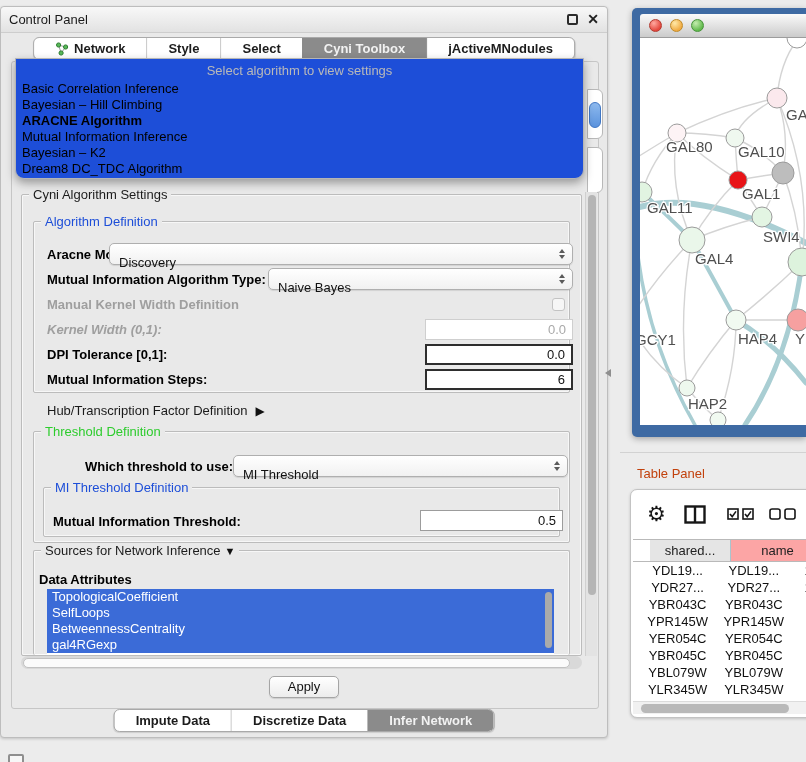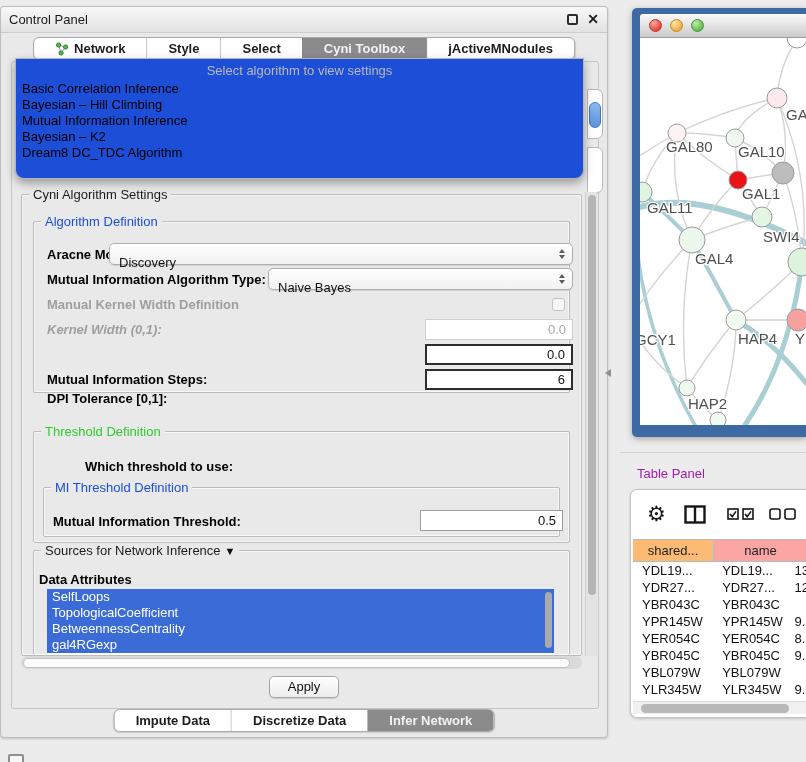--- a/index.html
+++ b/index.html
@@ -149,6 +149,7 @@
     <div class="algo-placeholder">Select algorithm to view settings</div>
   <div class="algo-item">Basic Correlation Inference</div>
       <div class="algo-item">Bayesian – Hill Climbing</div>
+      <div class="algo-item sel">ARACNE Algorithm</div>
       <div class="algo-item">Mutual Information Inference</div>
       <div class="algo-item">Bayesian – K2</div>
       <div class="algo-item">Dream8 DC_TDC Algorithm</div>

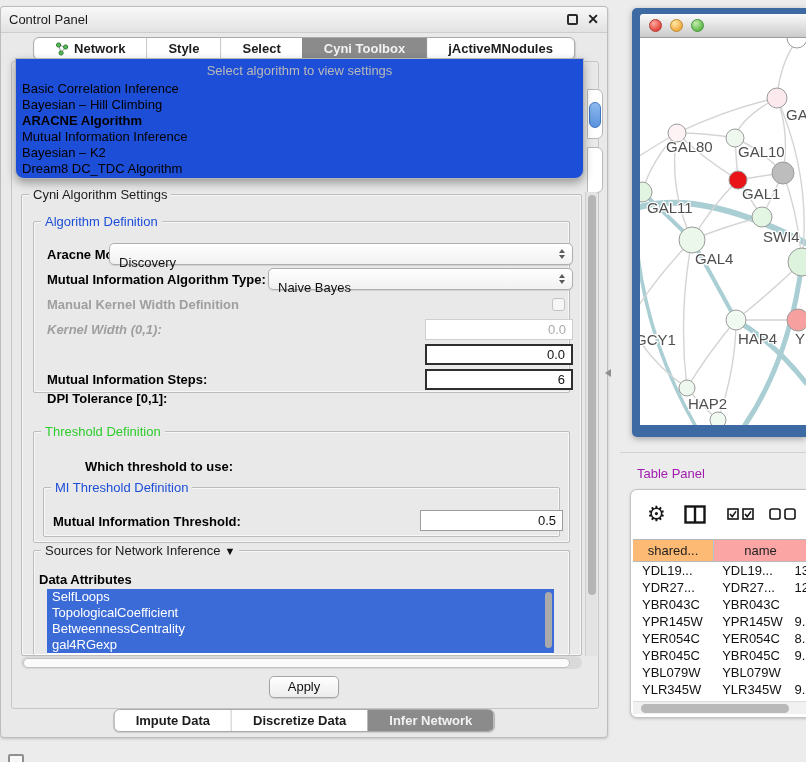--- a/index.html
+++ b/index.html
@@ -187,7 +187,7 @@
   <span class="lbl disabled" style="left:46px;top:315px;font-style:italic;">Kernel Width (0,1):</span>
   <div class="tinput disabled" style="left:424px;top:312px;width:148px;">0.0</div>
 
-  <span class="lbl" style="left:46px;top:340px;margin-top:44px;">DPI Tolerance [0,1]:</span>
+  <span class="lbl" style="left:46px;top:340px;">DPI Tolerance [0,1]:</span>
   <div class="tinput strong" style="left:424px;top:337px;width:148px;">0.0</div>
 
   <span class="lbl" style="left:46px;top:365px;">Mutual Information Steps:</span>

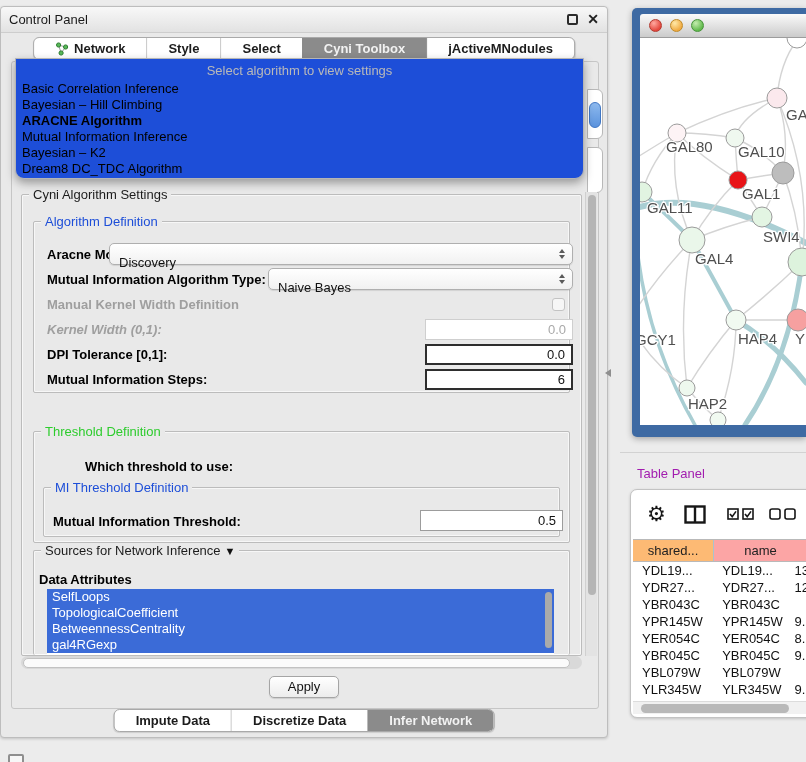--- a/index.html
+++ b/index.html
@@ -193,6 +193,9 @@
   <span class="lbl" style="left:46px;top:365px;">Mutual Information Steps:</span>
   <div class="tinput strong" style="left:424px;top:362px;width:148px;">6</div>
 
+  <span class="lbl plain" style="left:46px;top:396px;">
+    <span>Hub/Transcription Factor Definition</span><span class="tri-right">▶</span>
+  </span>
 
   <div class="groupbox" style="left:32px;top:424px;width:537px;height:112px;">
     <span class="gb-title green">Threshold Definition</span>

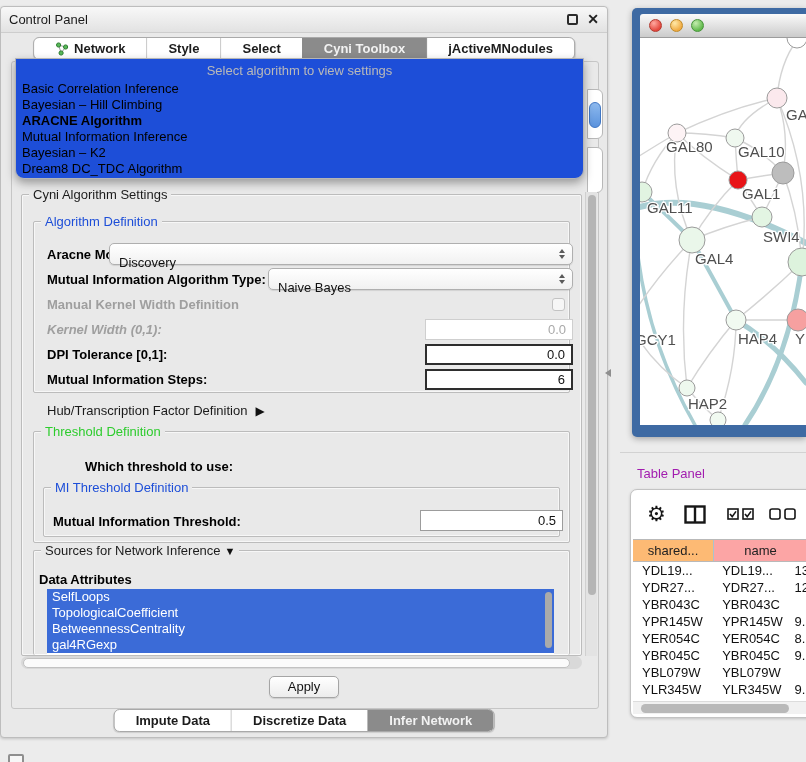--- a/index.html
+++ b/index.html
@@ -202,6 +202,13 @@
   </div>
 
   <span class="lbl" style="left:84px;top:452px;">Which threshold to use:</span>
+  <div class="combo" style="left:232px;top:448px;width:335px;">
+    <span>MI Threshold</span>
+    <span class="spinner">
+        <span class="tri-up"></span>
+        <span class="tri-dn"></span>
+      </span>
+  </div>
 
   <div class="groupbox" style="left:42px;top:480px;width:517px;height:50px;">
     <span class="gb-title blue">MI Threshold Definition</span>

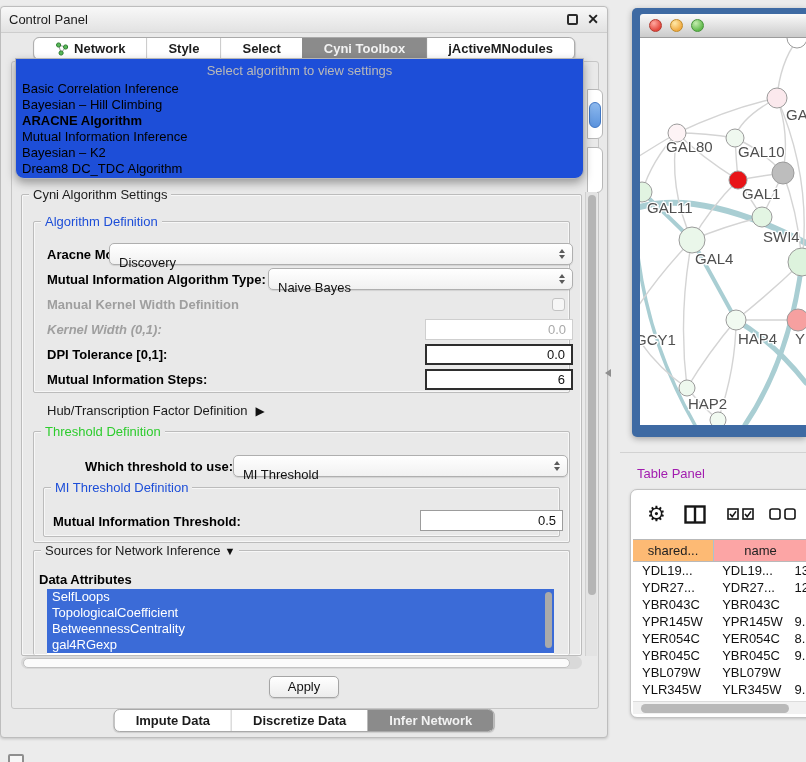--- a/index.html
+++ b/index.html
@@ -86,7 +86,7 @@
   .divider-arrow{position:absolute;left:605px;top:369px;width:0;height:0;border-top:4px solid transparent;border-bottom:4px solid transparent;border-right:6px solid #8f8f8f;}
 
   .tp-sep{position:absolute;left:620px;top:452px;width:186px;height:1px;background:#d2d2d2;}
-  .tp-title{position:absolute;left:637px;top:466px;font-size:13px;color:#a21caf;}
+  .tp-title{position:absolute;left:637px;top:466px;font-size:13px;color:#c2410c;}
 
   .table-window{position:absolute;left:630px;top:489px;width:200px;height:229px;background:#ffffff;border:1px solid #c3c3c3;border-radius:7px;box-shadow:0 1px 3px rgba(0,0,0,.18);overflow:hidden;}
   .tw-toolbar{position:absolute;left:0;top:0;width:100%;height:48px;display:flex;align-items:center;gap:0;padding-left:16px;}

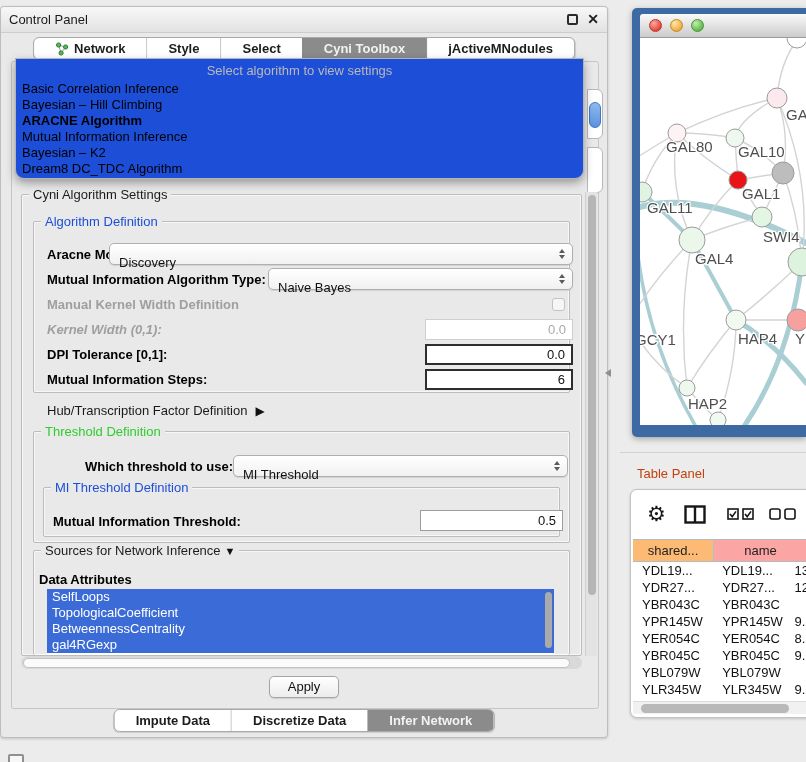--- a/index.html
+++ b/index.html
@@ -355,7 +355,7 @@
 
   </div>
   <div class="tbl-head" id="tbl-head">
-      <div class="th-cell" style="width: 81px; background: #fdba74;">shared...</div>
+      <div class="th-cell" style="width: 81px; background: #e5e5e5; margin-left: 17px;">shared...</div>
       <div class="th-cell" style="width: 94px; background: #fca5a5;">name</div>
       <div class="th-cell" style="width: 44px; background: rgb(195, 225, 236);"></div>
     </div>

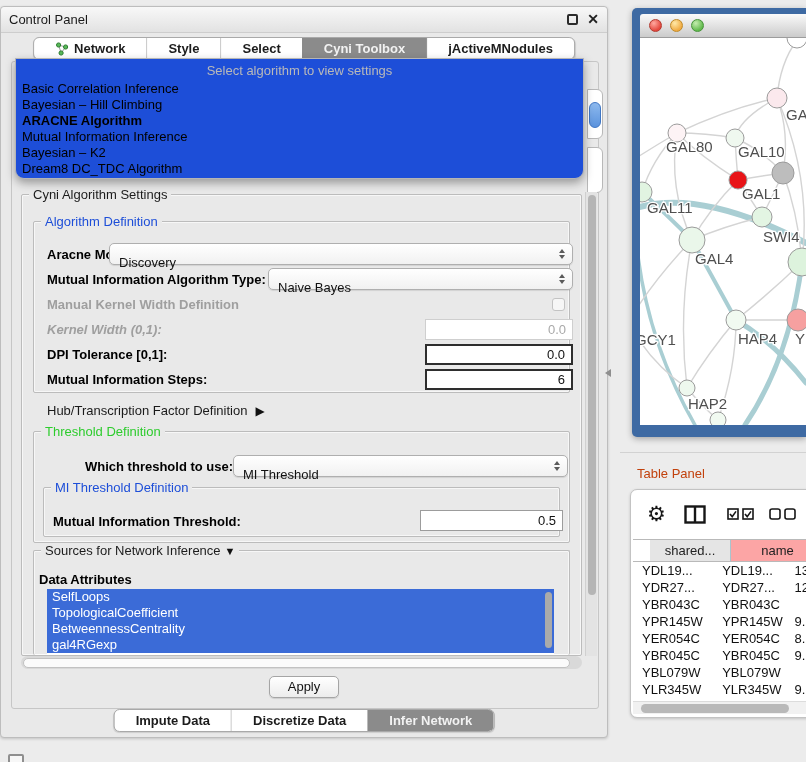--- a/index.html
+++ b/index.html
@@ -96,7 +96,7 @@
   .th-cell{display:flex;align-items:center;justify-content:center;font-size:13px;color:#222;border-right:1px solid #a9c4cd;}
   .tbl-body{position:absolute;left:2px;top:72px;width:196px;}
   .t-row{display:flex;height:17px;line-height:17px;}
-  .t-cell{font-size:13px;color:#111;padding-left:9px;white-space:nowrap;overflow:hidden;}
+  .t-cell{font-size:13px;color:#111;padding-left:9px;white-space:nowrap;overflow:hidden;text-align:center;}
   .tw-hscroll{position:absolute;left:2px;top:211px;width:196px;height:13px;background:#f1f1f1;border-top:1px solid #dcdcdc;}
   .tw-hthumb{position:absolute;left:8px;top:2px;width:148px;height:9px;background:#b9b9b9;border-radius:5px;}
 

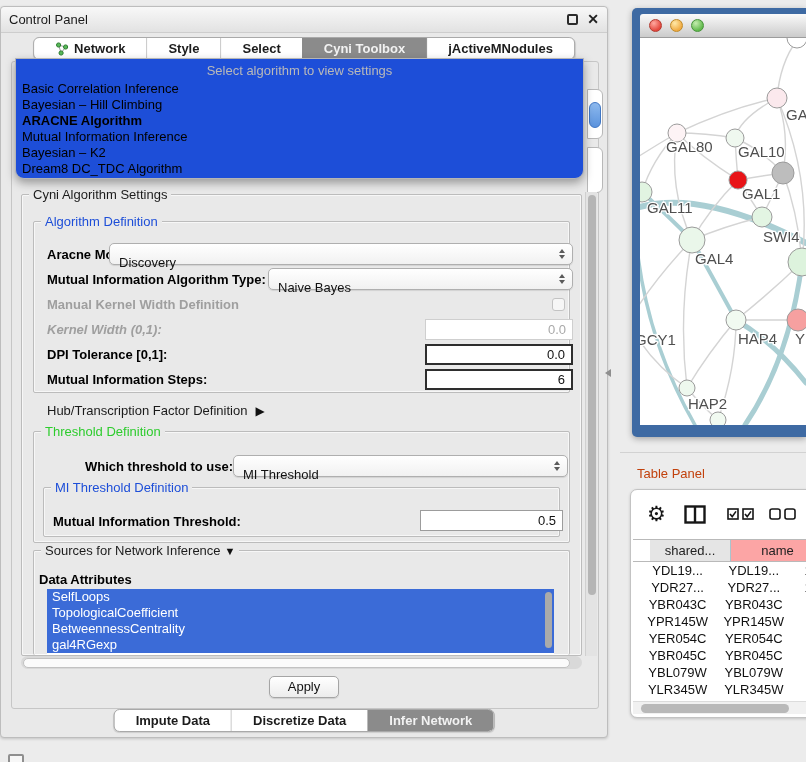--- a/index.html
+++ b/index.html
@@ -225,8 +225,8 @@
 
   <div class="src-list" id="src-list">
 
-  <div class="src-item">SelfLoops</div>
-      <div class="src-item">TopologicalCoefficient</div>
+  <div class="src-item">TopologicalCoefficient</div>
+      <div class="src-item">SelfLoops</div>
       <div class="src-item">BetweennessCentrality</div>
       <div class="src-item">gal4RGexp</div>
       <div class="src-scroll"></div>

